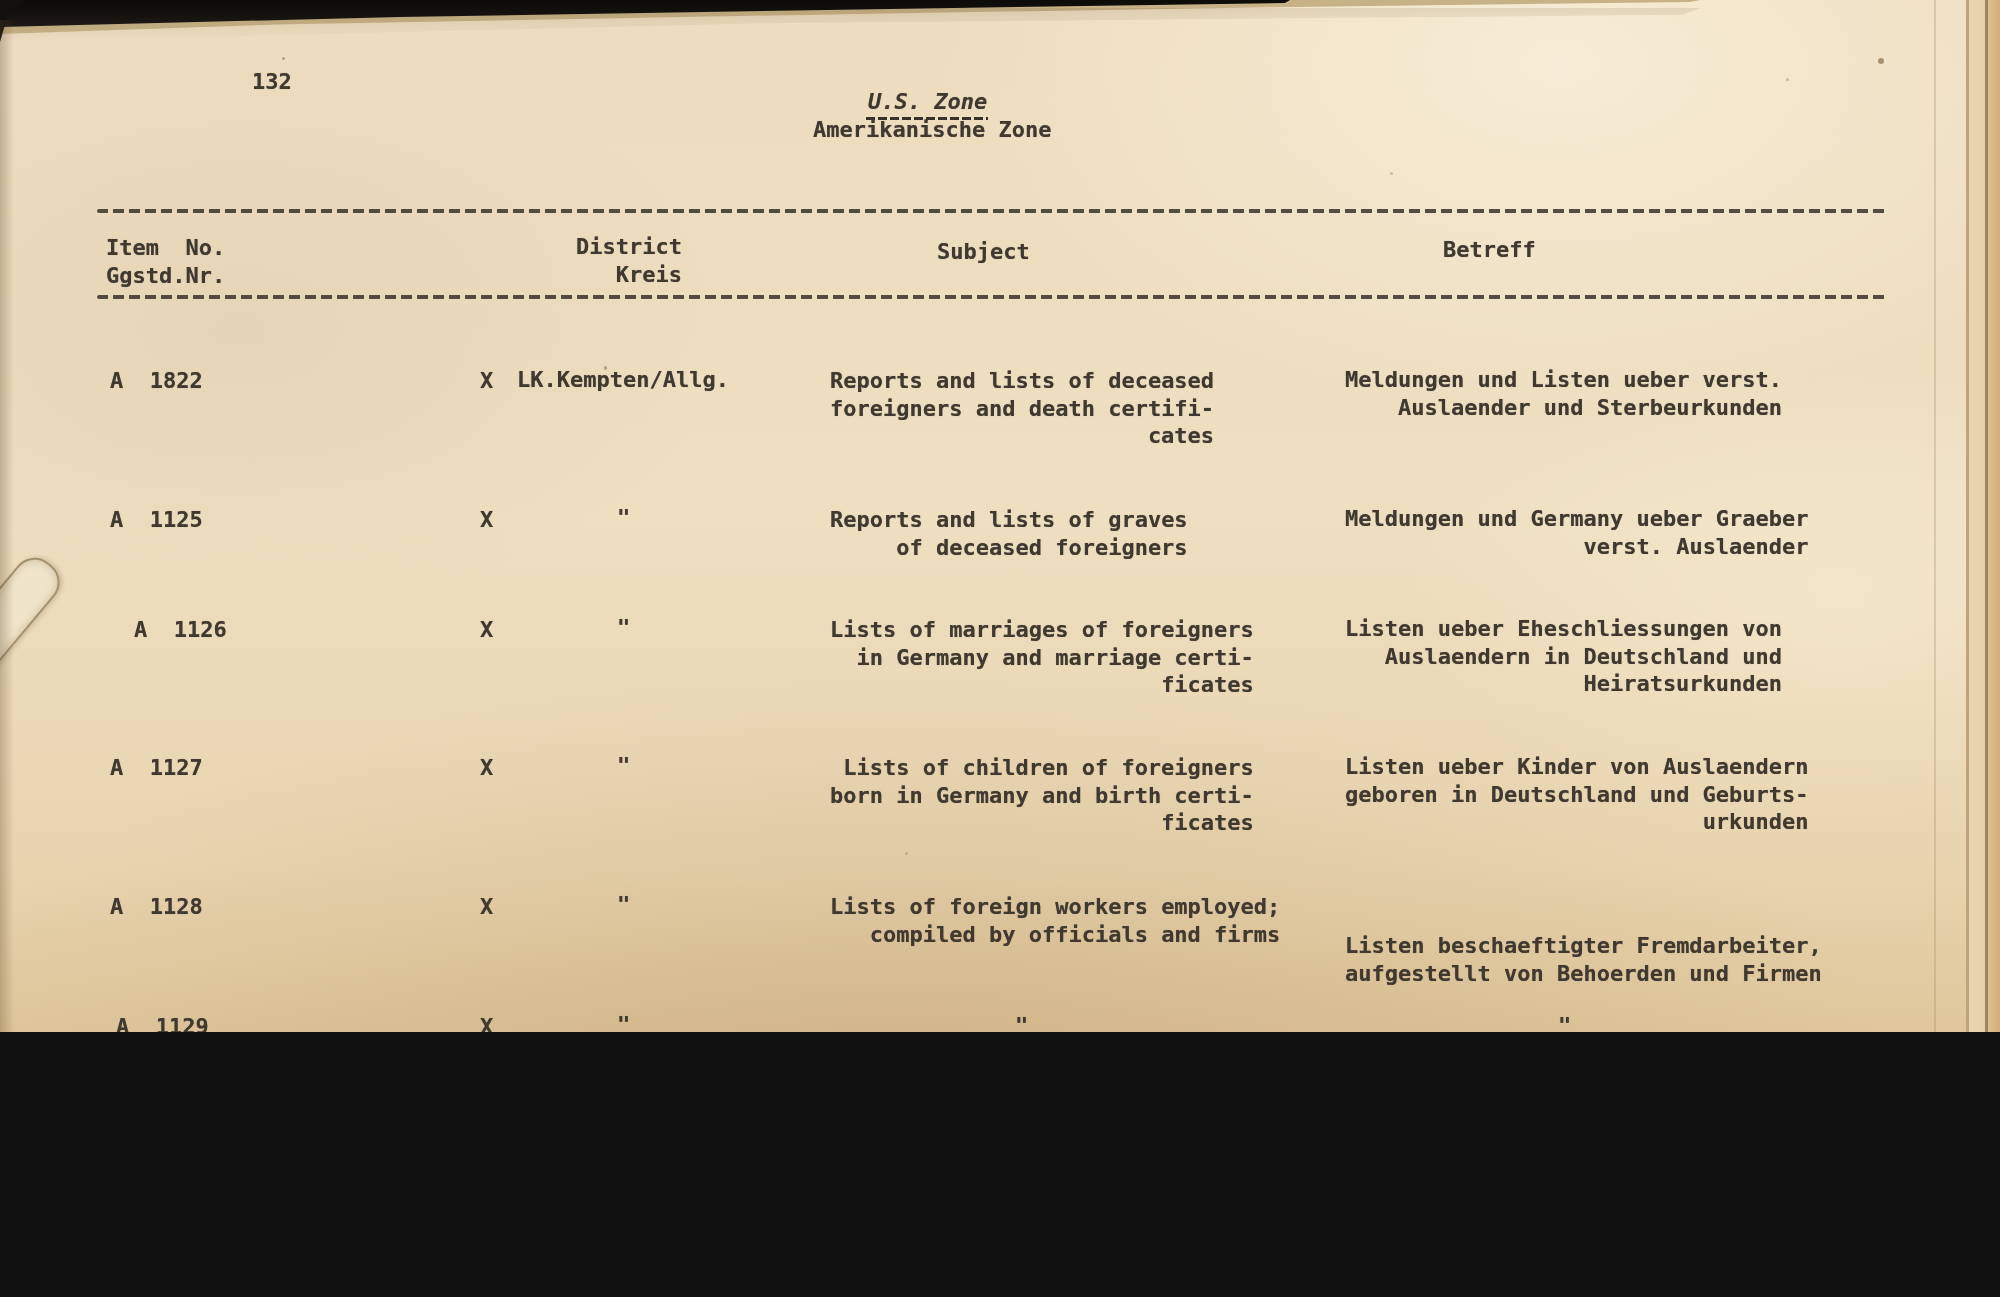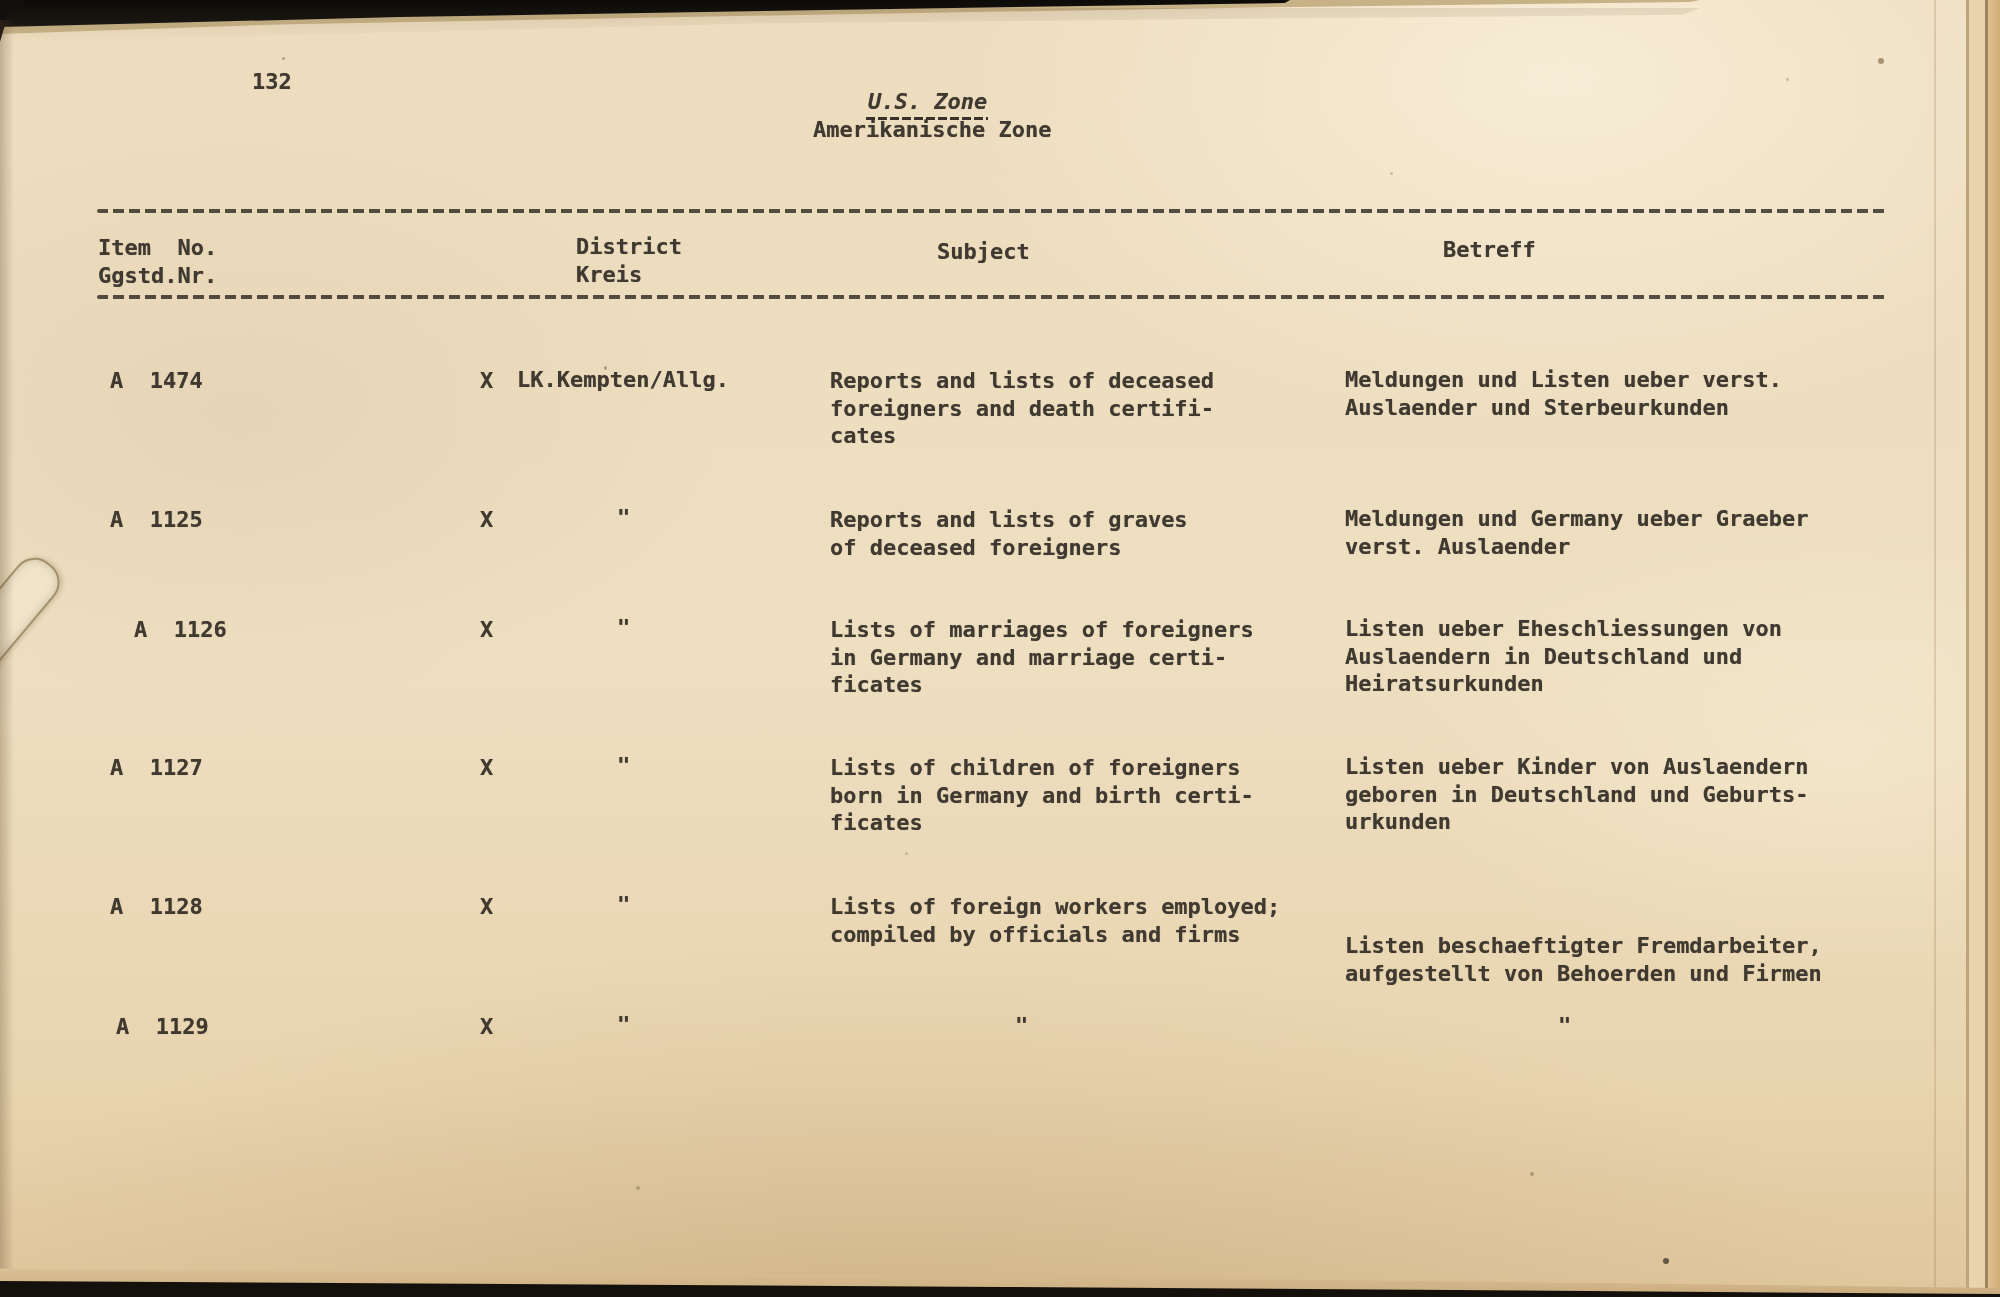--- a/index.html
+++ b/index.html
@@ -3,14 +3,14 @@
 <meta charset="utf-8">
 <style>
   html,body{margin:0;padding:0;background:#111;}
-  #stage{position:relative;width:2000px;height:1297px;overflow:hidden;
+  #stage{position:relative;width:2000px;height:1032px;overflow:hidden;
     background:
       radial-gradient(900px 500px at 78% 6%, rgba(255,249,232,.55), transparent 70%),
       radial-gradient(700px 420px at 12% 32%, rgba(120,90,50,.07), transparent 70%),
       radial-gradient(620px 320px at 92% 58%, rgba(255,246,224,.35), transparent 72%),
       radial-gradient(1300px 520px at 45% 103%, rgba(152,112,60,.20), transparent 76%),
       linear-gradient(180deg,#eddcbe 0%,#eedfc1 50%,#e8d4af 84%,#dfc69c 100%);
-    font-family:"DejaVu Sans Mono","Liberation Mono",monospace;}
+    font-family:"DejaVu Sans Mono","Liberation Mono",monospace;text-align:right;}
   .t{position:absolute;white-space:pre;font:bold 22px/27.5px "DejaVu Sans Mono","Liberation Mono",monospace;
      color:#3f3930;text-shadow:0 0 .7px rgba(63,57,48,.55);}
   .dash{position:absolute;left:97px;width:1789px;height:4px;

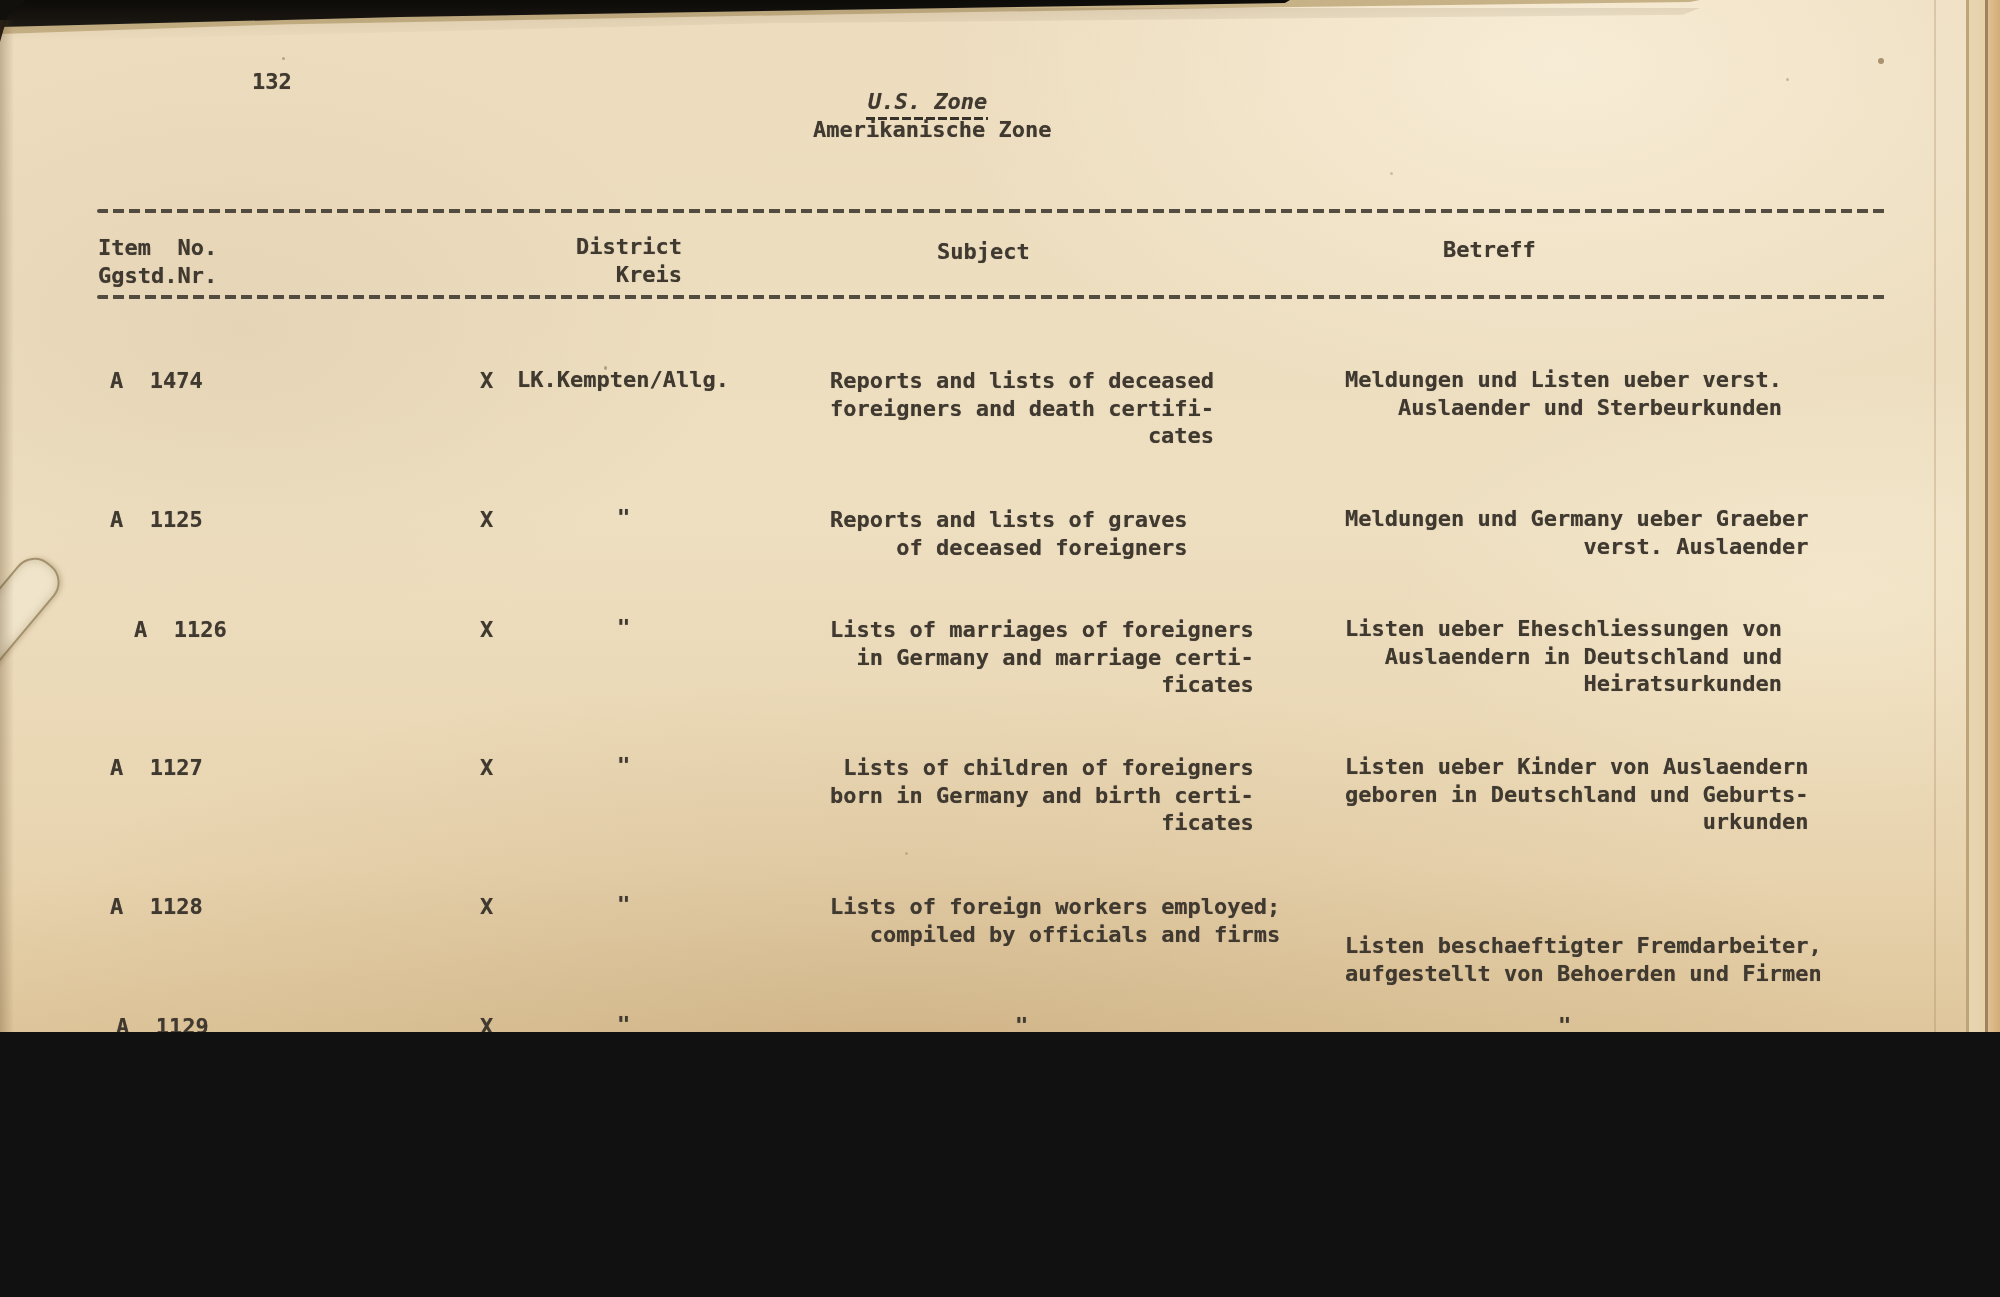--- a/index.html
+++ b/index.html
@@ -70,7 +70,7 @@
   <div class="t" style="left:813px;top:116px;">Amerikanische Zone</div>
 
   <div class="dash" style="top:209px;"></div>
-  <div class="t" style="left:98px;top:234px;">Item  No.
+  <div class="t" style="left:106px;top:234px;">Item  No.
 Ggstd.Nr.</div>
   <div class="t" style="left:576px;top:233px;">District
 Kreis</div>

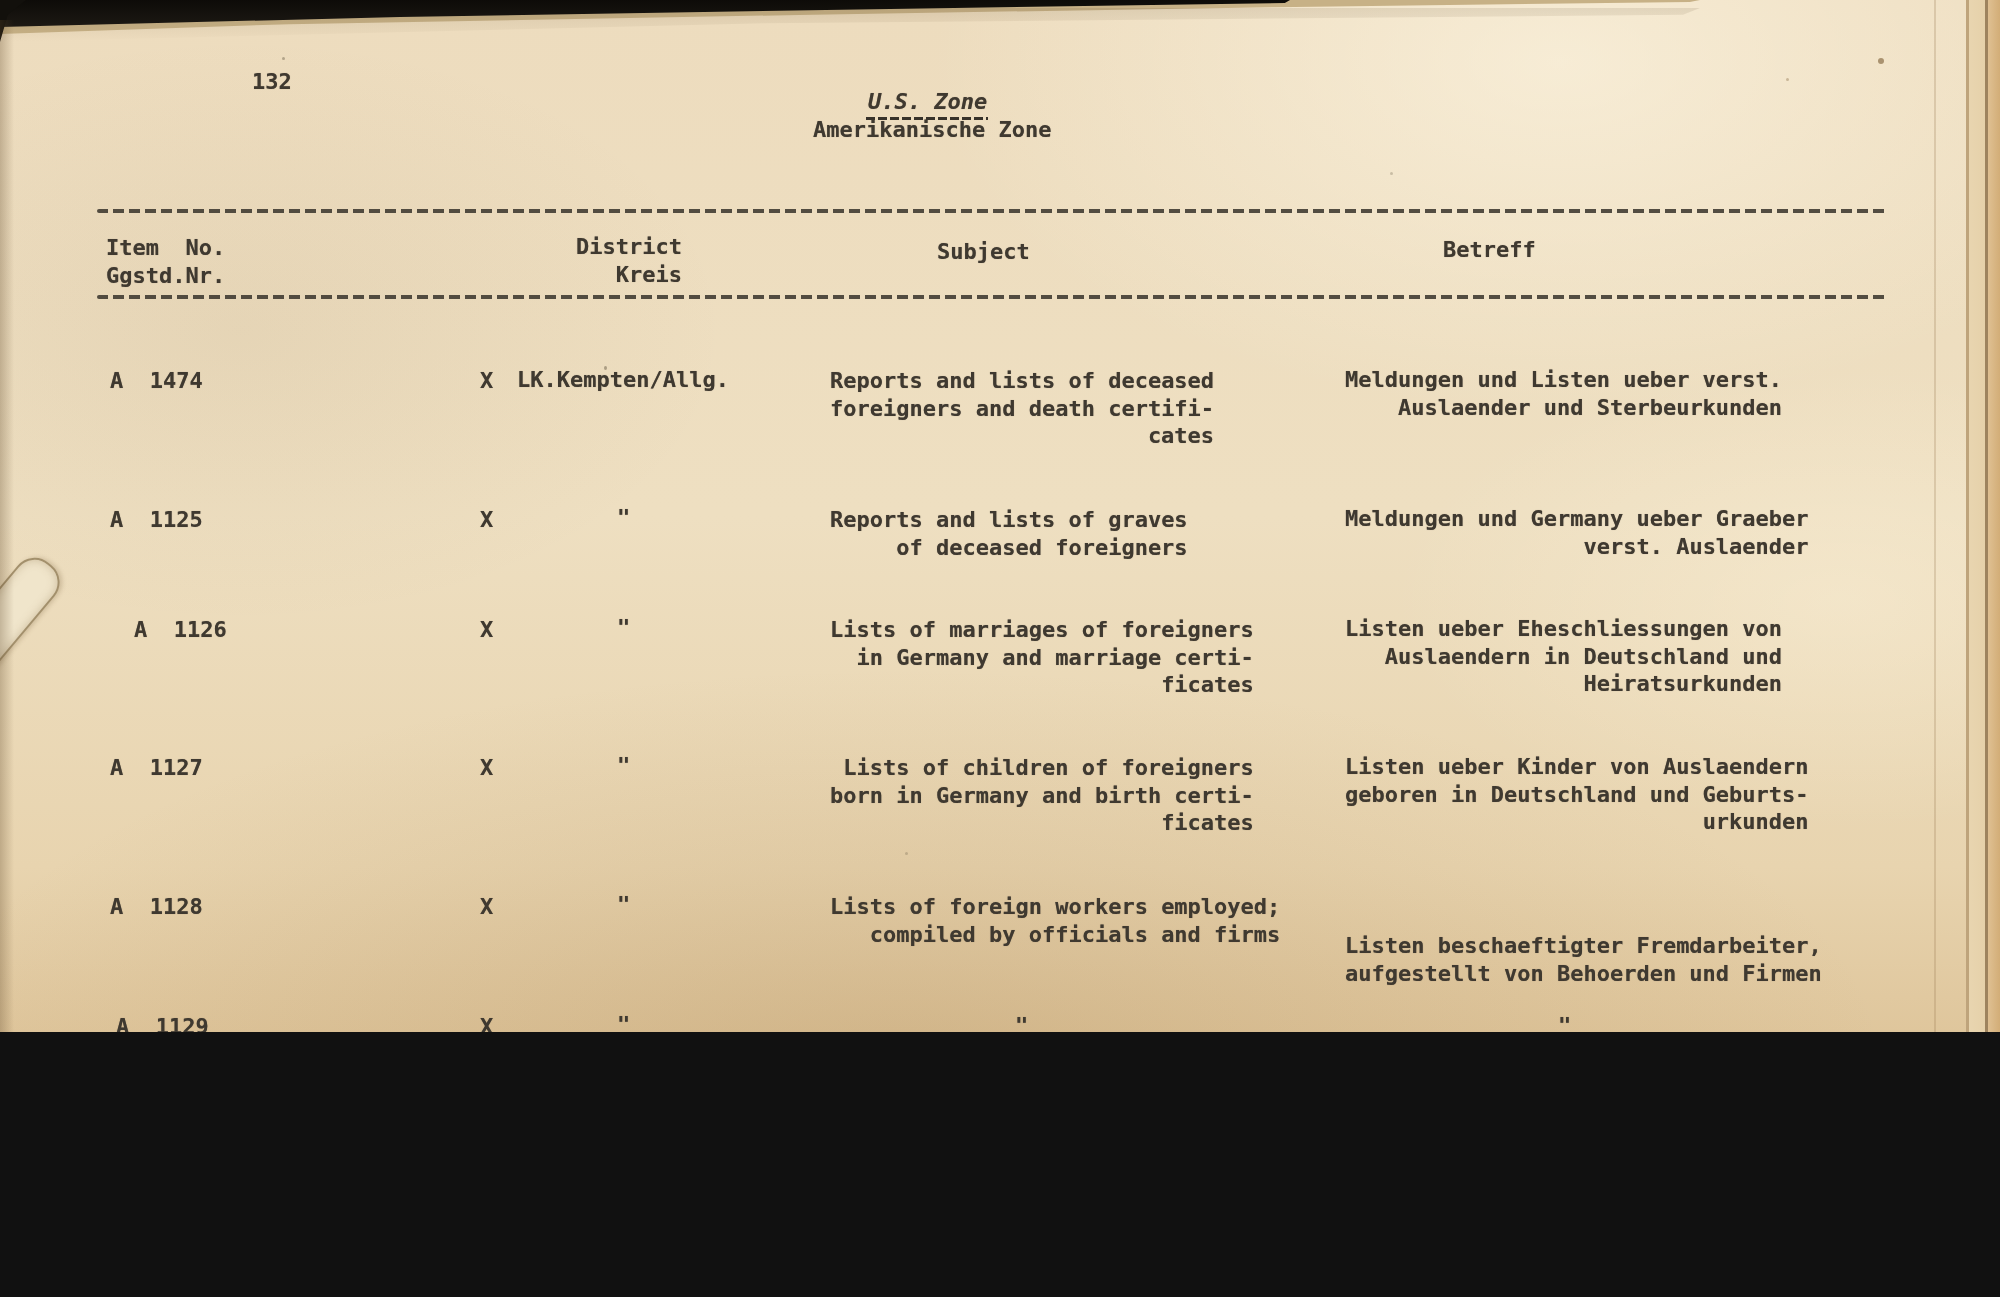--- a/index.html
+++ b/index.html
@@ -79,7 +79,7 @@
   <div class="dash" style="top:295px;"></div>
 
   <div>
-    <div class="t cell-item" style="top:367px;">A  1474</div>
+    <div class="t cell-item" style="top:367px;">A  1822</div>
     <div class="t cell-folder" style="top:367px;">X</div>
     <div class="t cell-district" style="top:366px;">LK.Kempten/Allg.</div>
     <div class="t cell-subject" style="top:367px;">Reports and lists of deceased

